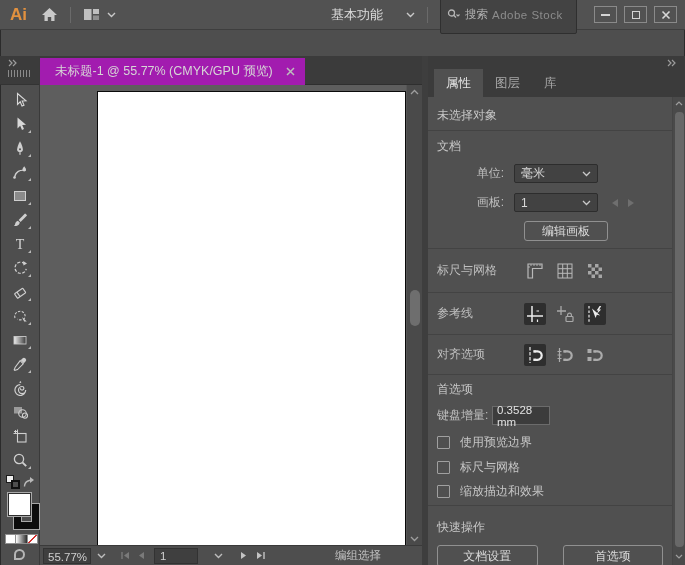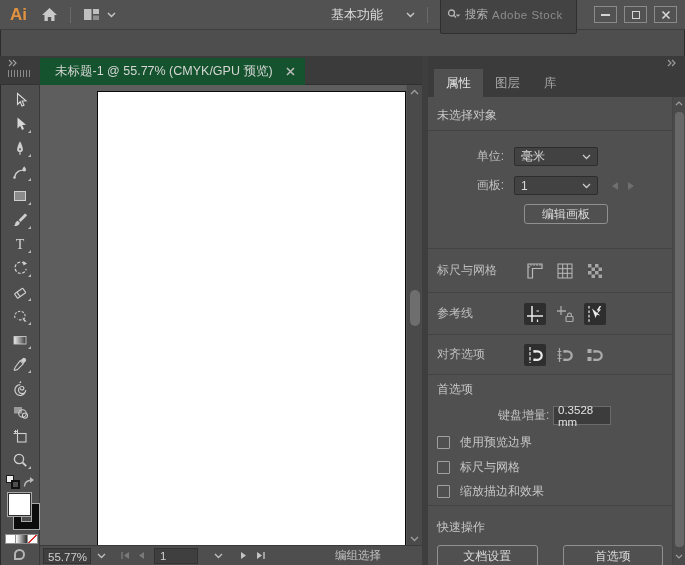--- a/index.html
+++ b/index.html
@@ -56,7 +56,7 @@
   
   .center { position:absolute; left:40px; top:0; width:382px; height:100%; }
   .tabbar { height:29px; background:#3B3B3B; border-bottom:1px solid #2F2F2F; display:flex; }
-  .doc-tab { margin-top:2px; height:27px; width:265px; background:#14532d; display:flex; align-items:center; gap:8px; padding:0 10px 0 15px; font-size:12.5px; color:#D6D6D6; }
+  .doc-tab { margin-top:2px; height:27px; width:265px; background:#a21caf; display:flex; align-items:center; gap:8px; padding:0 10px 0 15px; font-size:12.5px; color:#D6D6D6; }
   .tab-close { margin-left:auto; display:flex; }
   .canvas { position:absolute; top:29px; left:0; right:0; bottom:20px; background:#5E5E5E; overflow:hidden; }
   .artboard { position:absolute; left:57px; top:6px; width:309px; height:calc(100% + 12px); background:#FFF; border:1px solid #0A0A0A; }

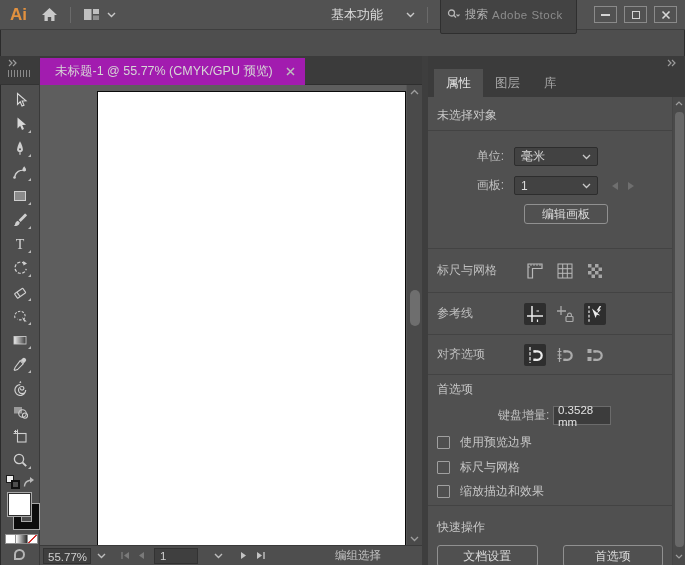--- a/index.html
+++ b/index.html
@@ -408,6 +408,7 @@
         </div>
 
         <div class="sec sec-doc">
+          <div class="sec-title">文档</div>
           <div class="frow" style="margin-top:9px;">
             <span class="lbl">单位:</span>
             <span class="dd">

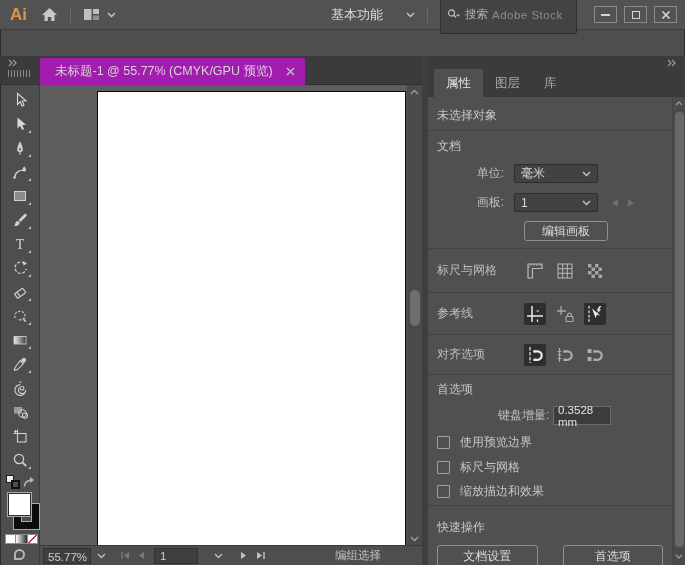--- a/index.html
+++ b/index.html
@@ -105,7 +105,7 @@
   .sec-guides { height:42px; display:flex; align-items:center; }
   .sec-snap { height:40px; display:flex; align-items:center; }
   .sec-prefs { height:131px; padding-top:6px; }
-  .ki-row { display:flex; align-items:center; margin-top:8px; padding-left:9px; height:19px;justify-content:center; }
+  .ki-row { display:flex; align-items:center; margin-top:8px; padding-left:9px; height:19px; }
   .ki-row .klbl { width:55px; color:#BFBFBF; }
   .ki-input { width:58px; height:19px; background:#3C3C3C; border:1px solid #6B6B6B; color:#E2E2E2; font-size:11.5px; display:flex; align-items:center; padding:0 4px; }
   .cb-row { display:flex; align-items:center; margin-top:10px; padding-left:9px; height:14px; }

